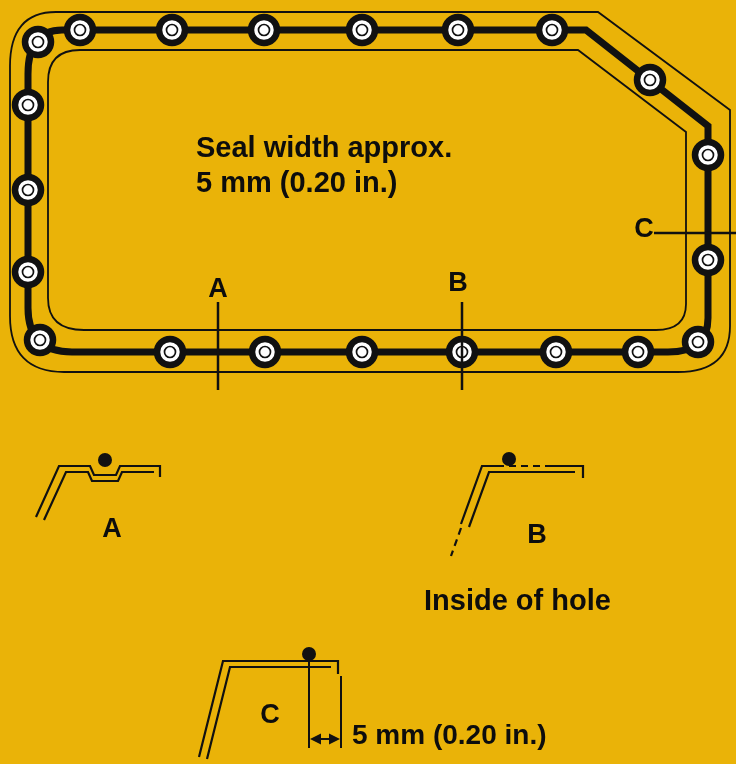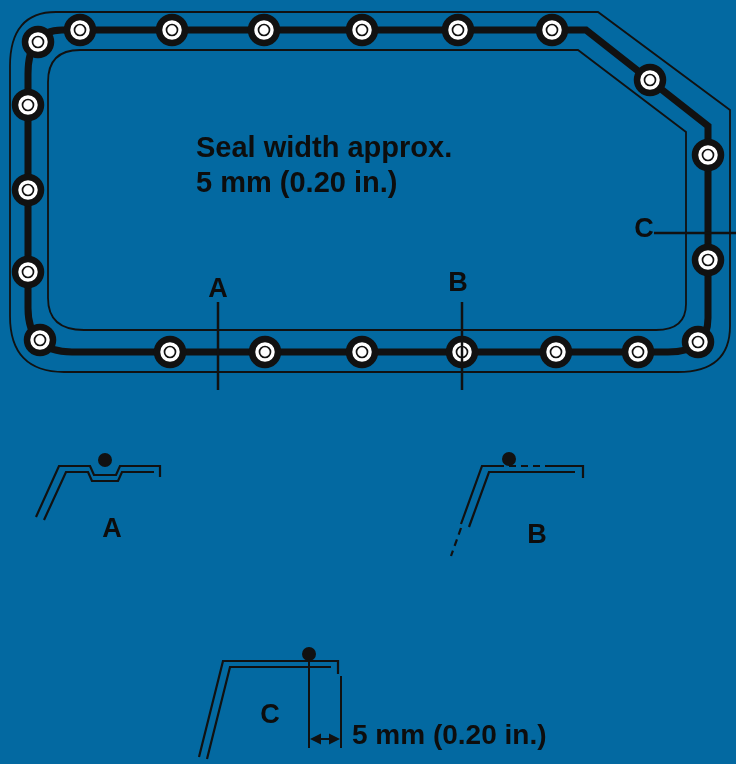--- a/index.html
+++ b/index.html
@@ -11,7 +11,7 @@
     position: relative;
     width: 736px;
     height: 764px;
-    background: #0369a1;
+    background: #eab308;
     font-family: "Liberation Sans", "DejaVu Sans", sans-serif;
     color: #0d0d0d;
     overflow: hidden;

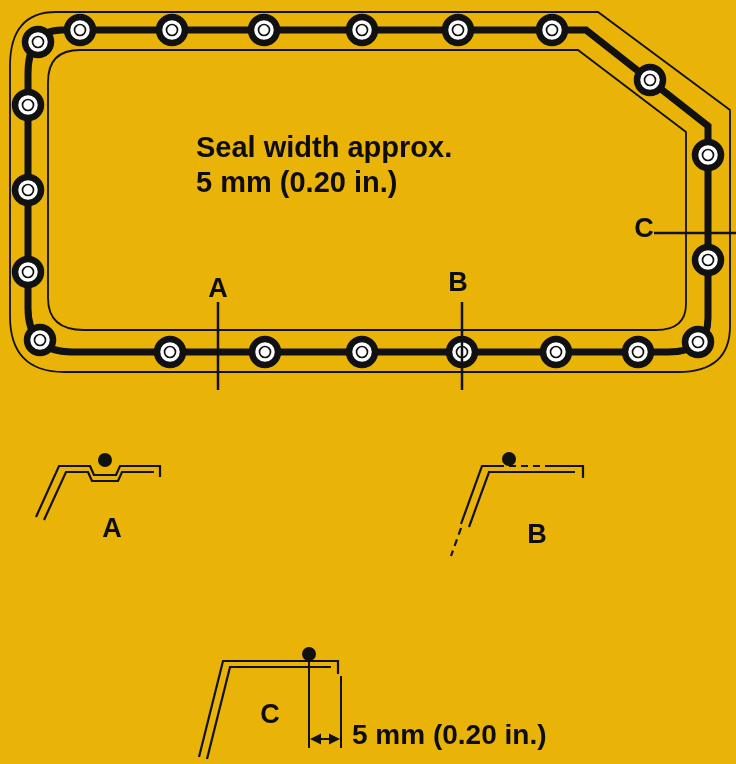--- a/index.html
+++ b/index.html
@@ -142,6 +142,7 @@
   <span class="lbl section-lbl section-a-lbl">A</span>
 
   <span class="lbl section-lbl section-b-lbl">B</span>
+  <span class="lbl caption caption-b">Inside of hole</span>
 
   <span class="lbl section-lbl section-c-lbl">C</span>
   <span class="lbl dim-text">5 mm (0.20 in.)</span>

